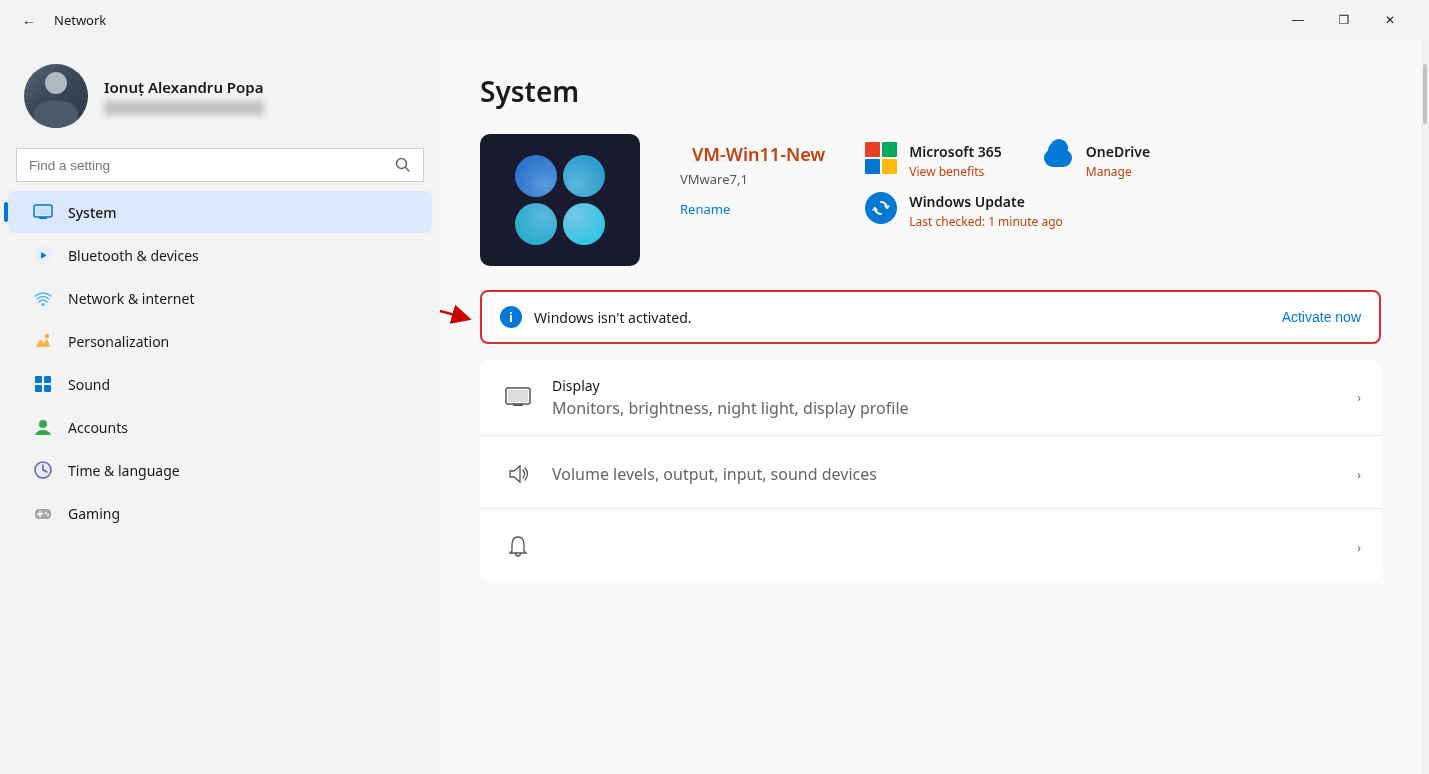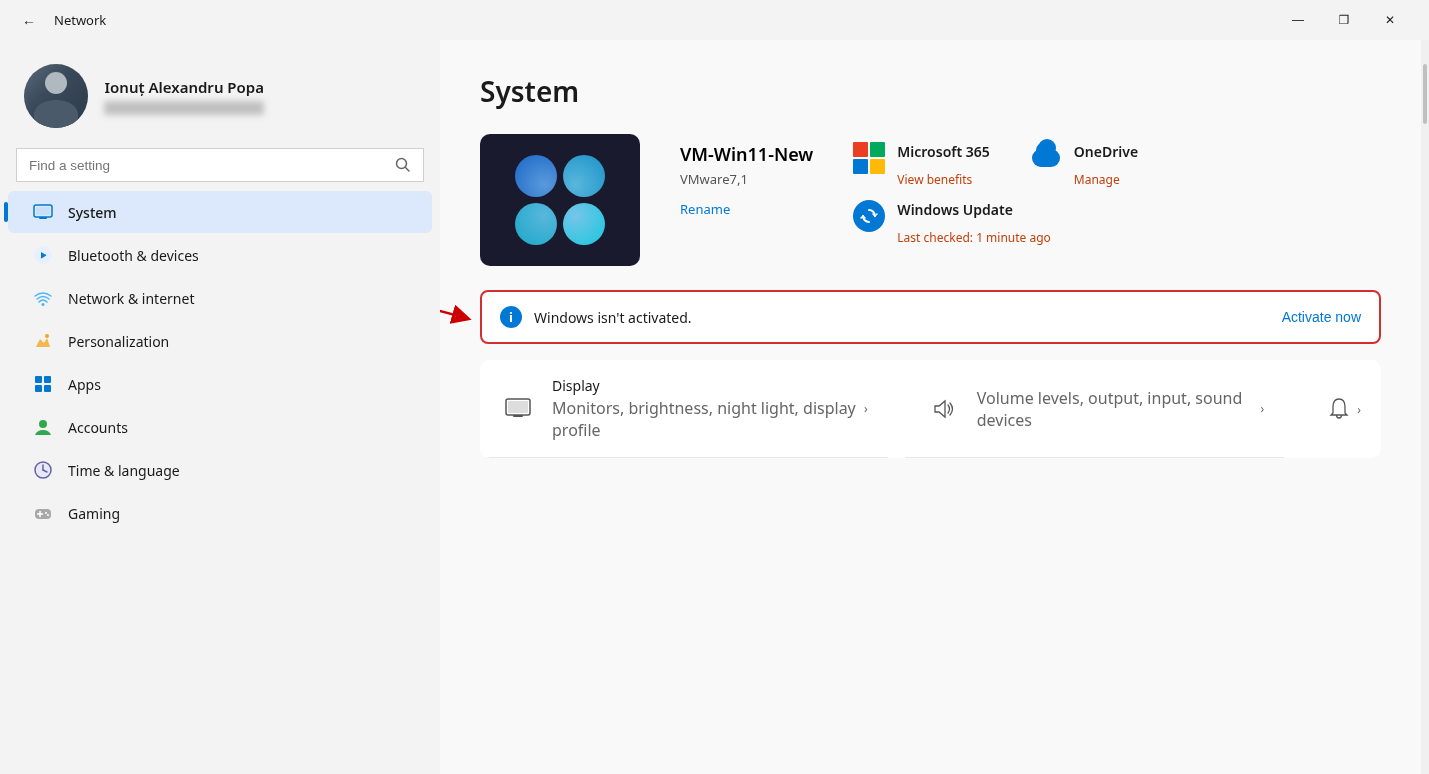--- a/index.html
+++ b/index.html
@@ -126,7 +126,6 @@
       display: flex;
       flex-direction: column;
       gap: 4px;
-      text-align: right;
     }
     .user-name {
       font-size: 15px;

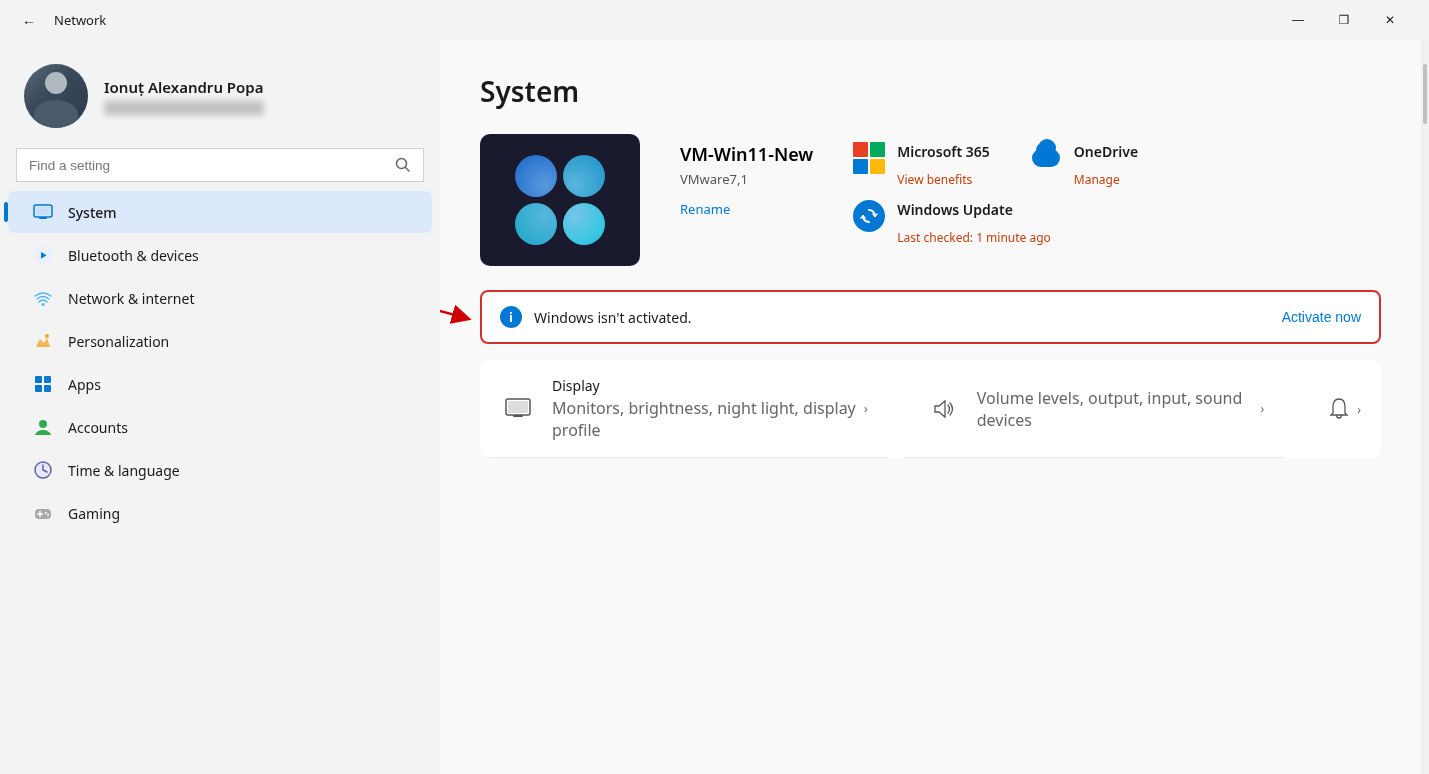--- a/index.html
+++ b/index.html
@@ -263,7 +263,8 @@
     .system-name {
       font-size: 18px;
       font-weight: 600;
-      color: #000000;
+      color: #c2410c;
+      margin-left: 12px;
     }
     .system-vm {
       font-size: 13px;

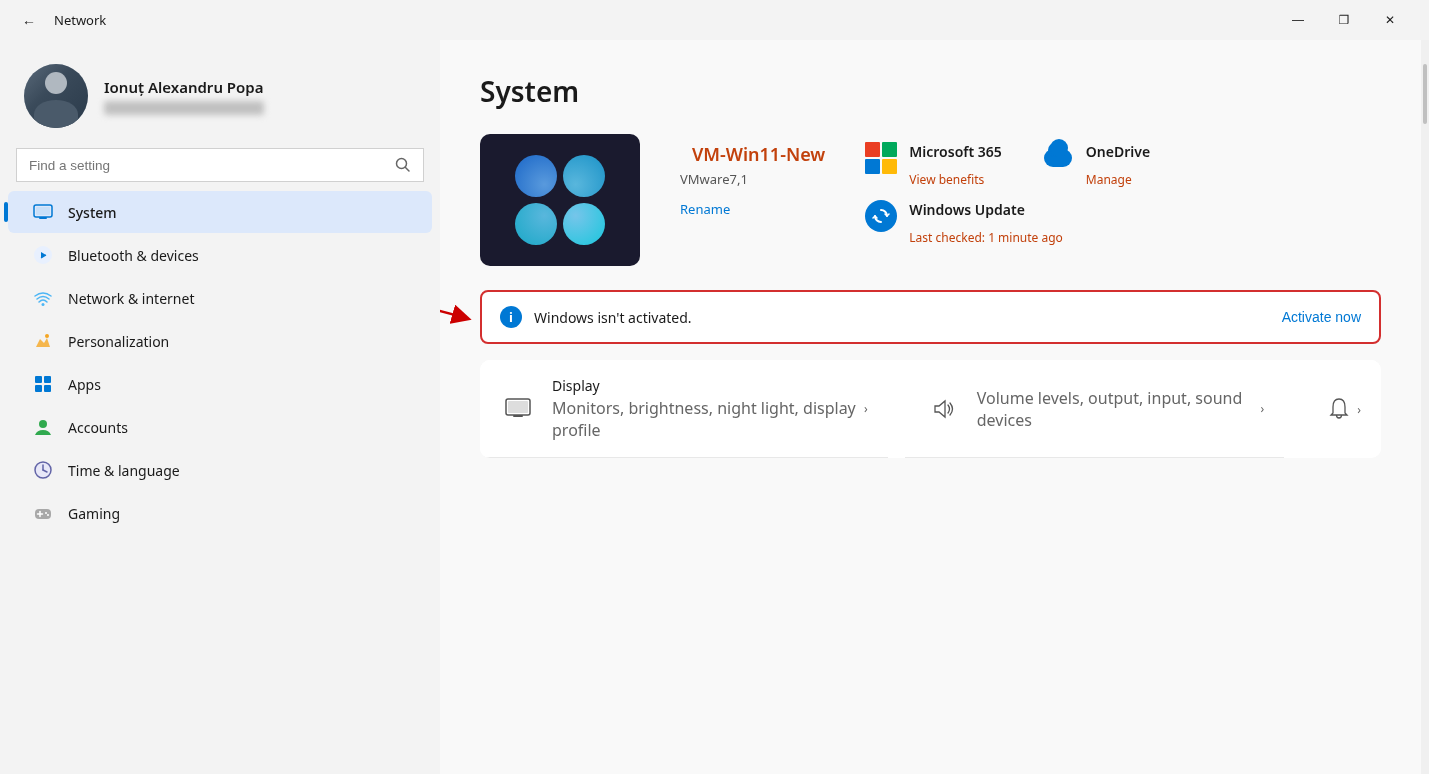--- a/index.html
+++ b/index.html
@@ -352,7 +352,7 @@
       flex-shrink: 0;
     }
 
-    .app-info-text { display: flex; flex-direction: column; gap: 10px; }
+    .app-info-text { display: flex; flex-direction: column; gap: 2px; }
     .app-name { font-size: 14px; font-weight: 600; color: #1a1a1a; }
     .app-sub { font-size: 12px; color: #c2410c; }
 

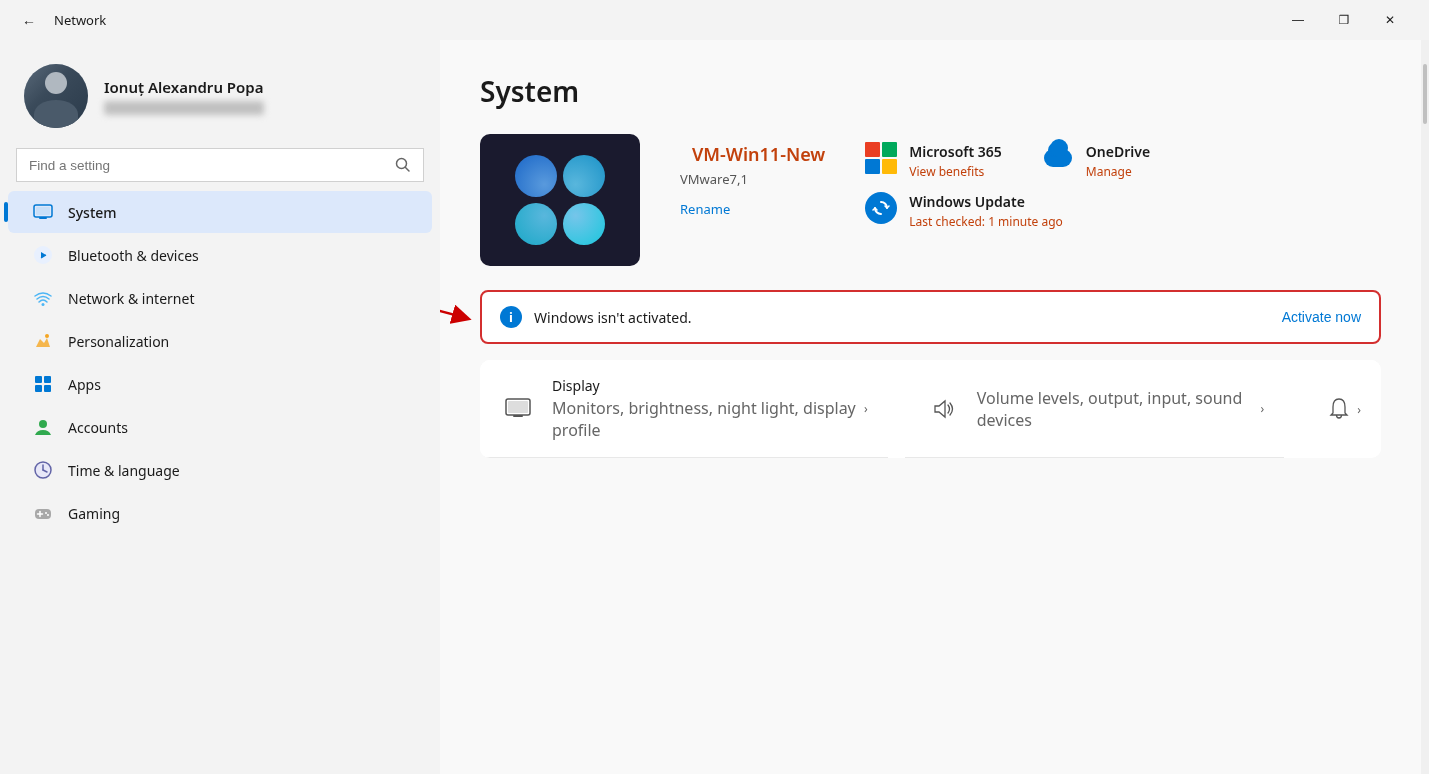--- a/index.html
+++ b/index.html
@@ -561,7 +561,7 @@
             <rect x="11" y="11" width="7" height="7" rx="1" fill="#0078d4"></rect>
           </svg>
         </div>
-        <span>Apps</span>
+        <span>Sound</span>
       </div>
 
       <div class="nav-item">

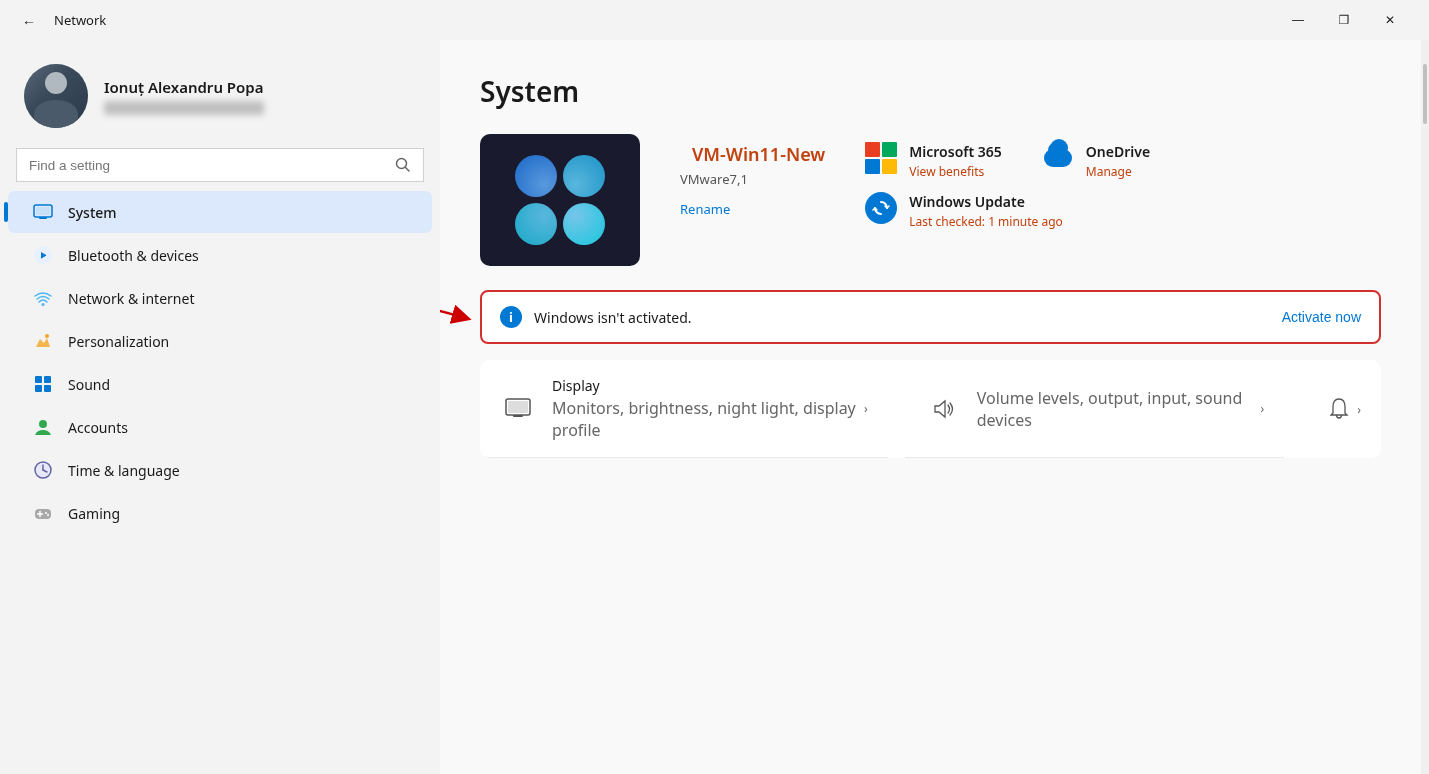--- a/index.html
+++ b/index.html
@@ -403,8 +403,8 @@
     
     .settings-list {
       display: flex;
-      flex-direction: row;
-      gap: 17px;
+      flex-direction: column;
+      gap: 4px;
       background: white;
       border-radius: 10px;
       overflow: hidden;

